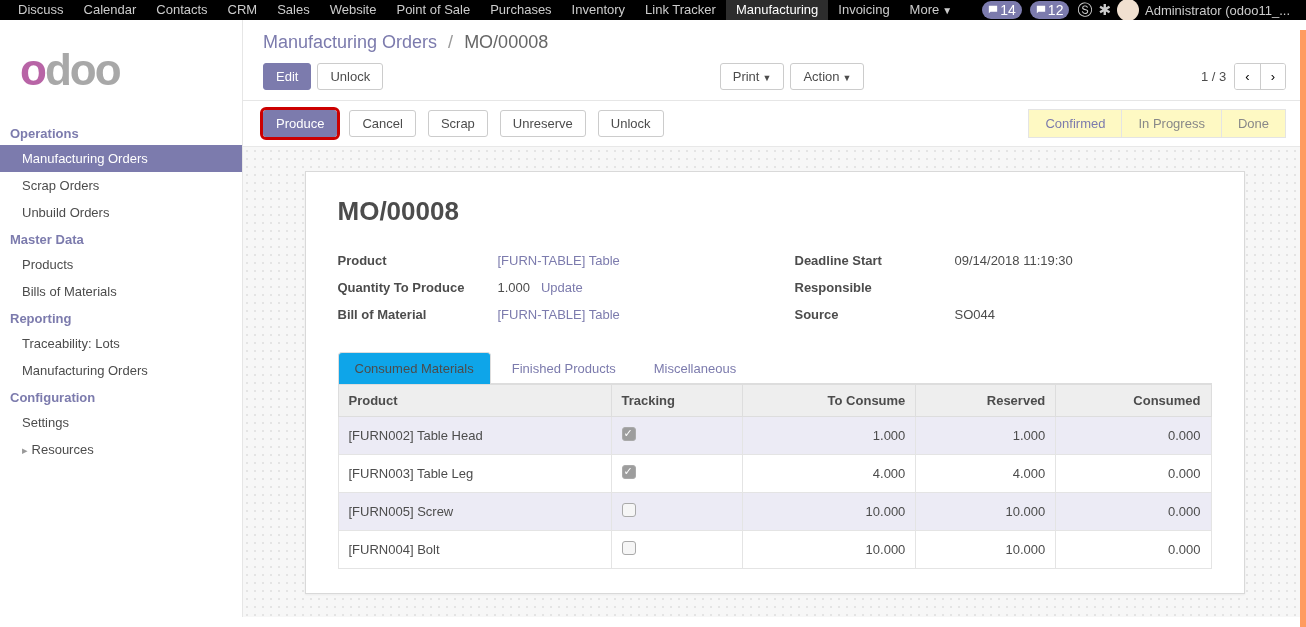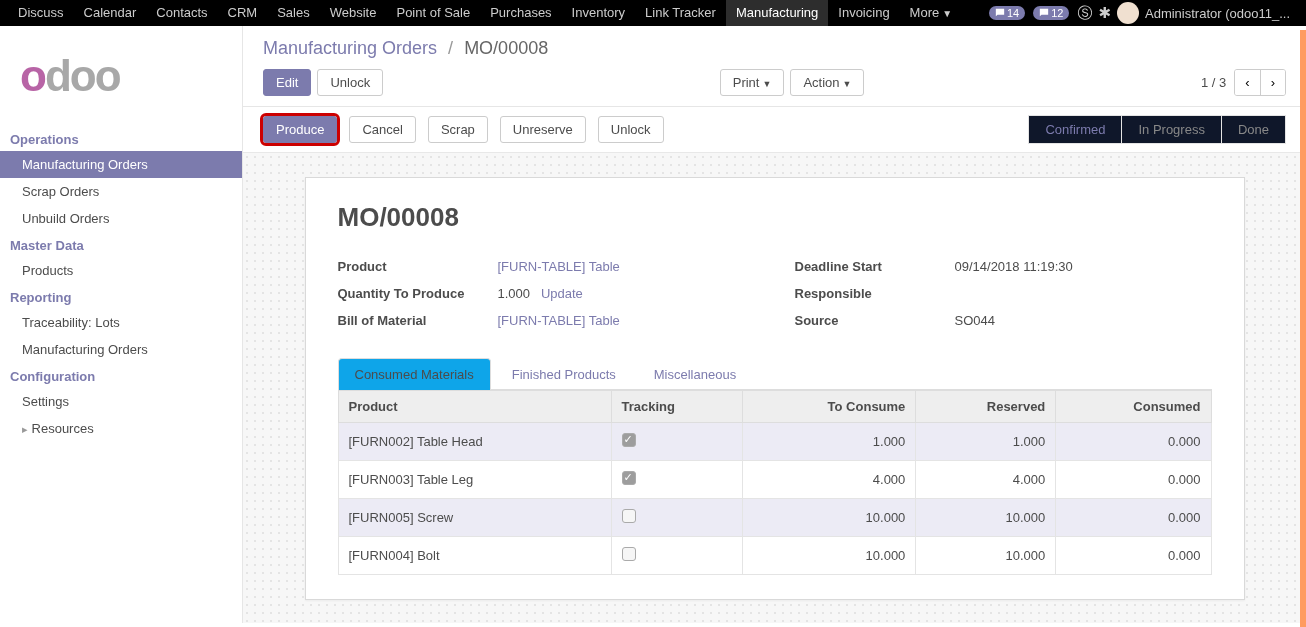--- a/index.html
+++ b/index.html
@@ -5,7 +5,7 @@
 * { box-sizing: border-box; margin: 0; padding: 0; }
 body { font-family: "Helvetica Neue", Arial, sans-serif; font-size: 13px; color: #4c4c4c; background: #fff; }
 
-.top-nav { background: #000; height: 26px; display: flex; align-items: center; padding: 0 8px; color: #ccc; font-size: 13px; }
+.top-nav { background: #000; height: 20px; display: flex; align-items: center; padding: 0 8px; color: #ccc; font-size: 13px; }
 .top-nav-left { display: flex; }
 .top-nav-item { padding: 0 10px; line-height: 30px; cursor: pointer; color: #ccc; }
 .top-nav-item.active { background: #2d2d2d; color: #fff; }

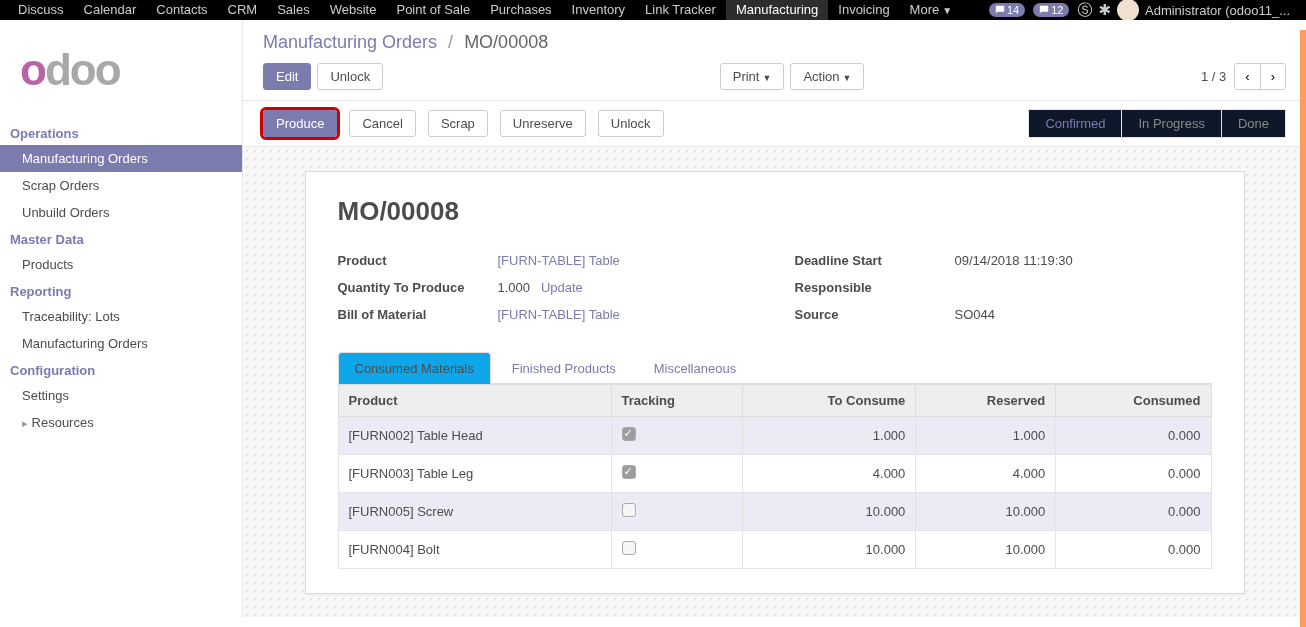--- a/index.html
+++ b/index.html
@@ -11,7 +11,7 @@
 .top-nav-item.active { background: #2d2d2d; color: #fff; }
 .top-nav-right { margin-left: auto; display: flex; align-items: center; gap: 6px; padding-right: 8px; }
 .chev { font-size: 10px; margin-left: 3px; }
-.badge { display: inline-flex; align-items: center; background: #7c7bad; color: #fff; border-radius: 9px; font-size: 11px; padding: 1px 6px; margin-right: 2px; }
+.badge { display: inline-flex; align-items: center; background: #7c7bad; color: #fff; border-radius: 9px; font-size: 14px; padding: 1px 6px; margin-right: 2px; }
 .badge svg { width: 10px; height: 10px; fill: #fff; margin-right: 2px; }
 .top-icon { color: #ccc; font-size: 15px; }
 .avatar { width: 22px; height: 22px; border-radius: 50%; background: #f0e0d0; display:inline-block; }

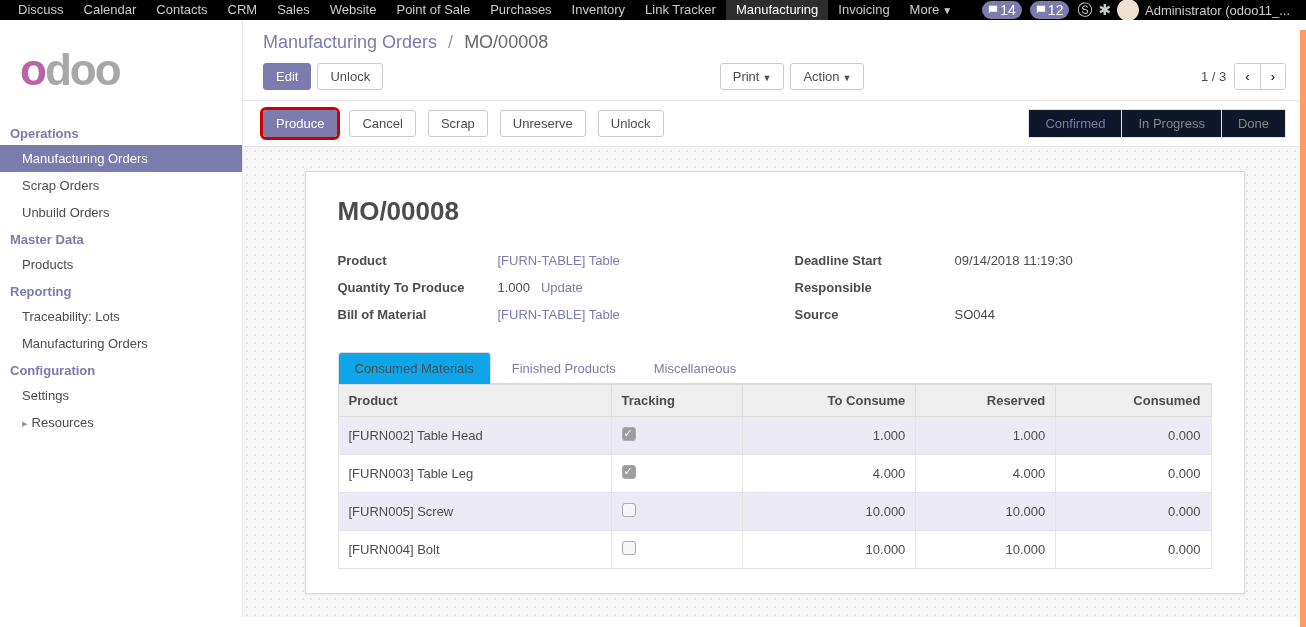--- a/index.html
+++ b/index.html
@@ -50,7 +50,7 @@
 .action-btns { display: flex; gap: 6px; }
 .btn-highlight { outline: 3px solid #c00; }
 .status-arrows { margin-left: auto; display: flex; }
-.status-step { padding: 6px 16px; color: #888; font-size: 13px; border: 1px solid #e4e4e4; background: #0f172a; margin-left: -1px; }
+.status-step { padding: 6px 16px; color: #888; font-size: 13px; border: 1px solid #e4e4e4; background: #fef9c3; margin-left: -1px; }
 .status-step.active { color: #7c7bad; }
 
 .sheet-wrap { flex: 1; background-image: radial-gradient(circle, #e4e4e4 1px, transparent 1px); background-size: 8px 8px; background-color: #f7f7f7; padding: 24px; overflow: auto; }

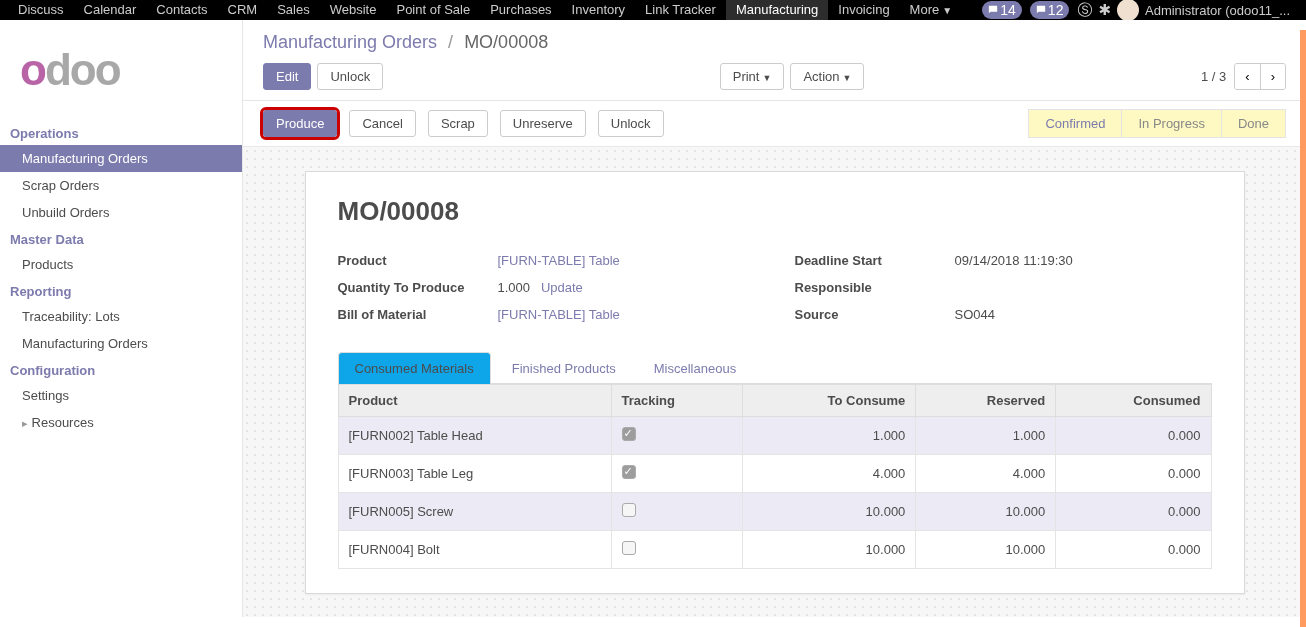--- a/index.html
+++ b/index.html
@@ -130,6 +130,7 @@
         <div class="side-item">Unbuild Orders</div>
         <div class="side-header">Master Data</div>
         <div class="side-item">Products</div>
+        <div class="side-item">Bills of Materials</div>
         <div class="side-header">Reporting</div>
         <div class="side-item">Traceability: Lots</div>
         <div class="side-item">Manufacturing Orders</div>

